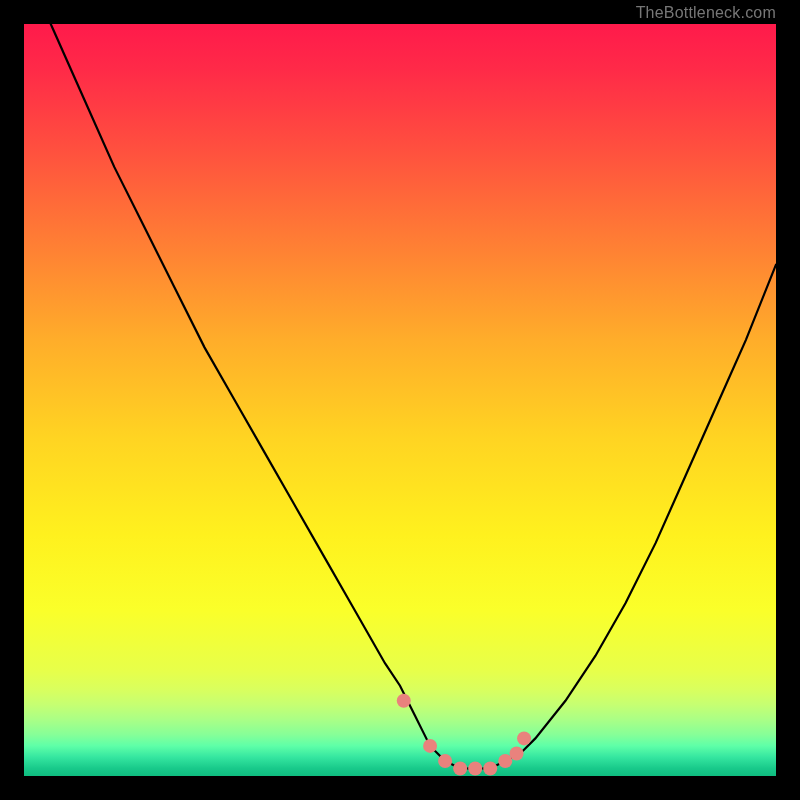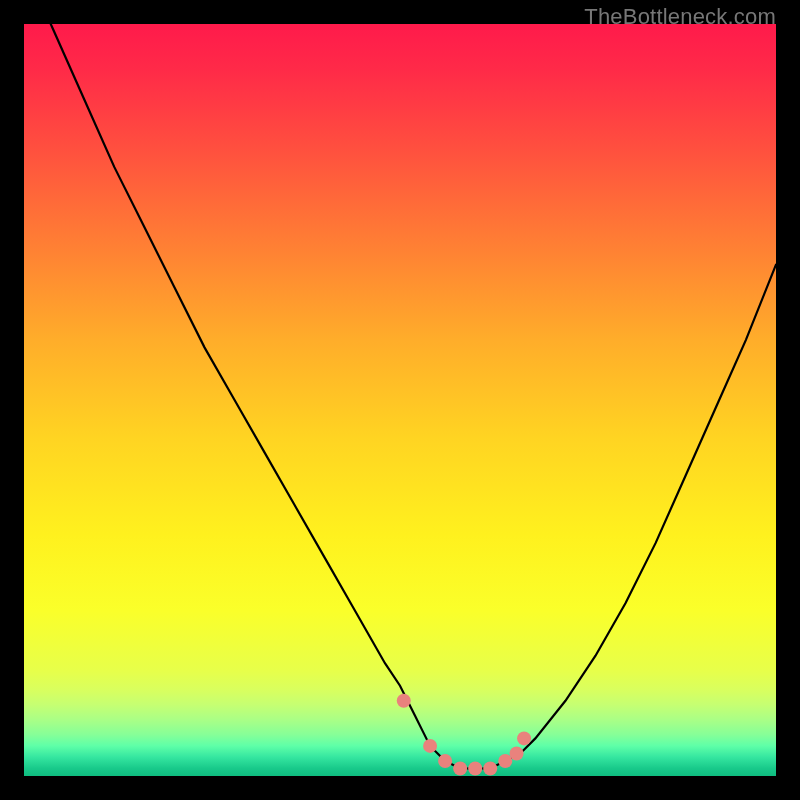--- a/index.html
+++ b/index.html
@@ -37,7 +37,7 @@
     top: 4px;
     right: 24px;
     color: #777;
-    font-size: 22px;
+    font-size: 16px;
     font-weight: 500;
     letter-spacing: 0.2px;
     user-select: none;

